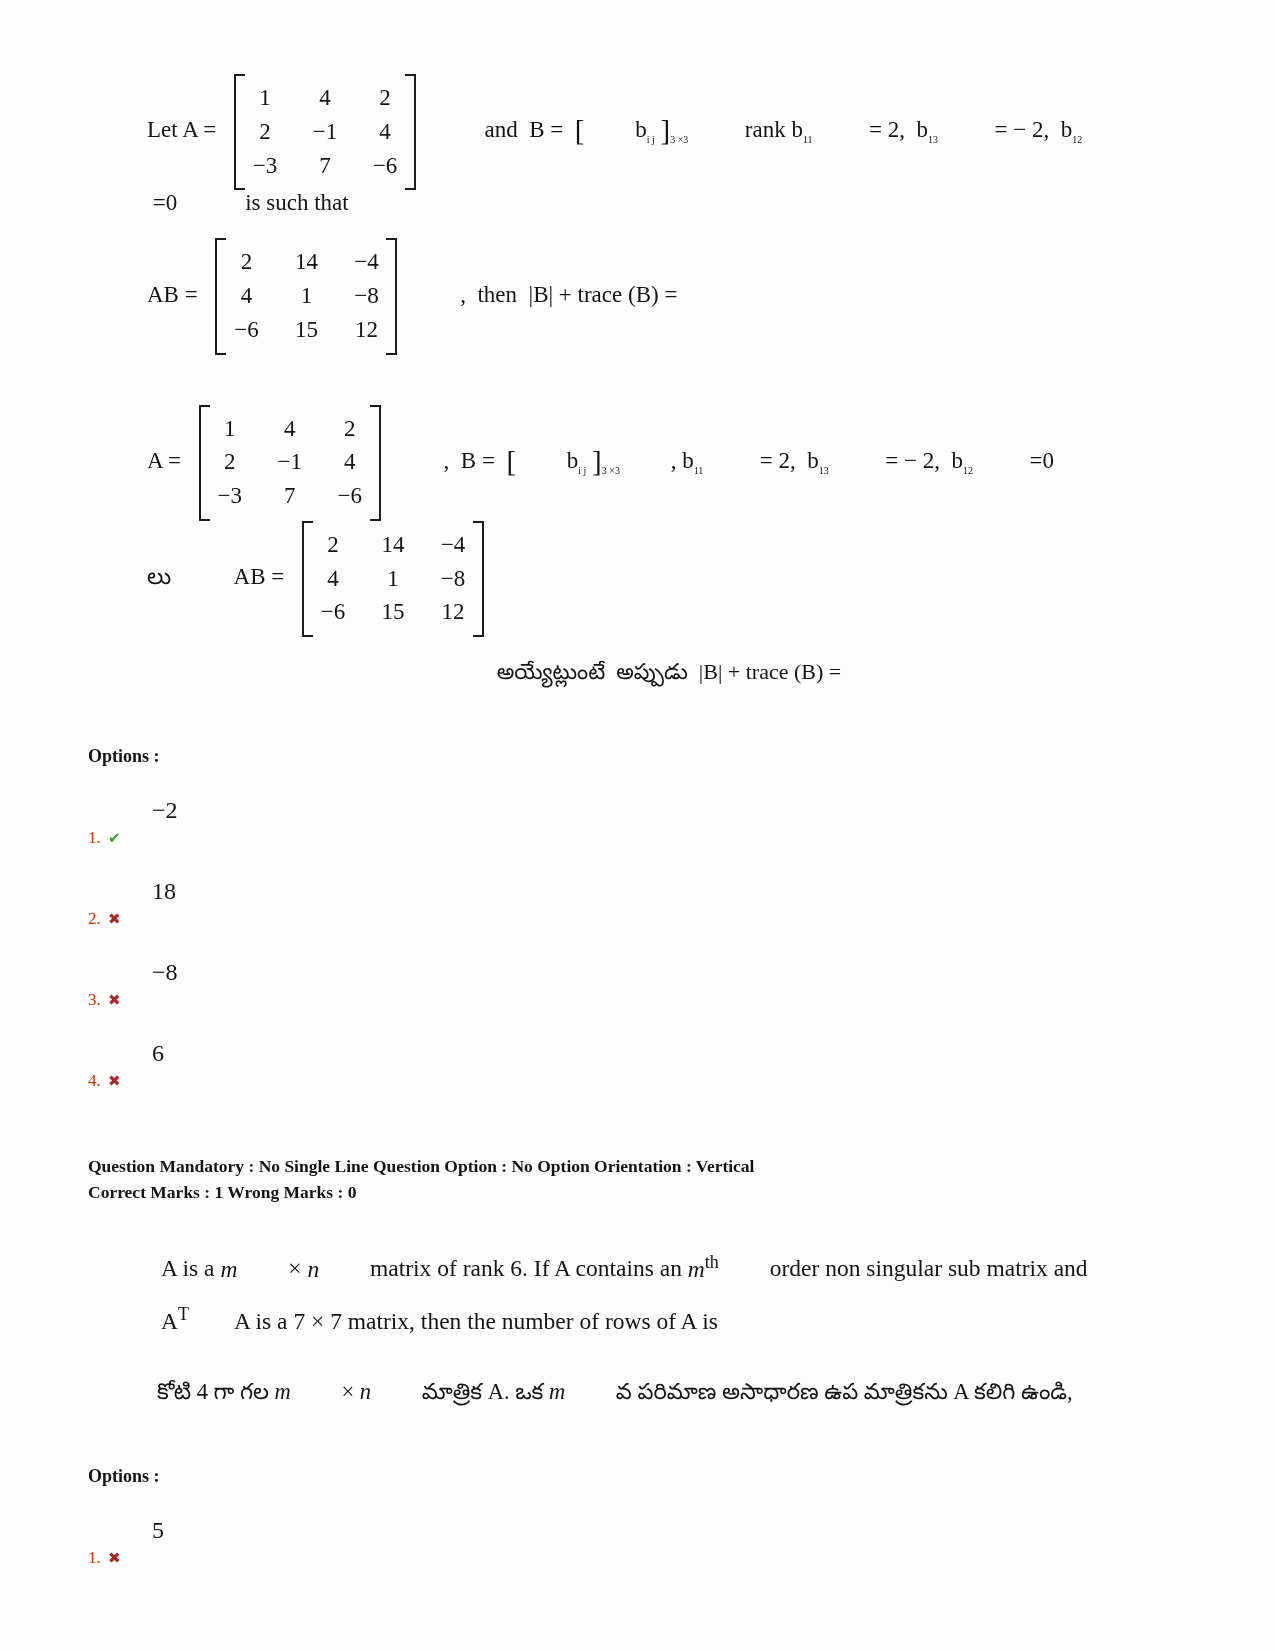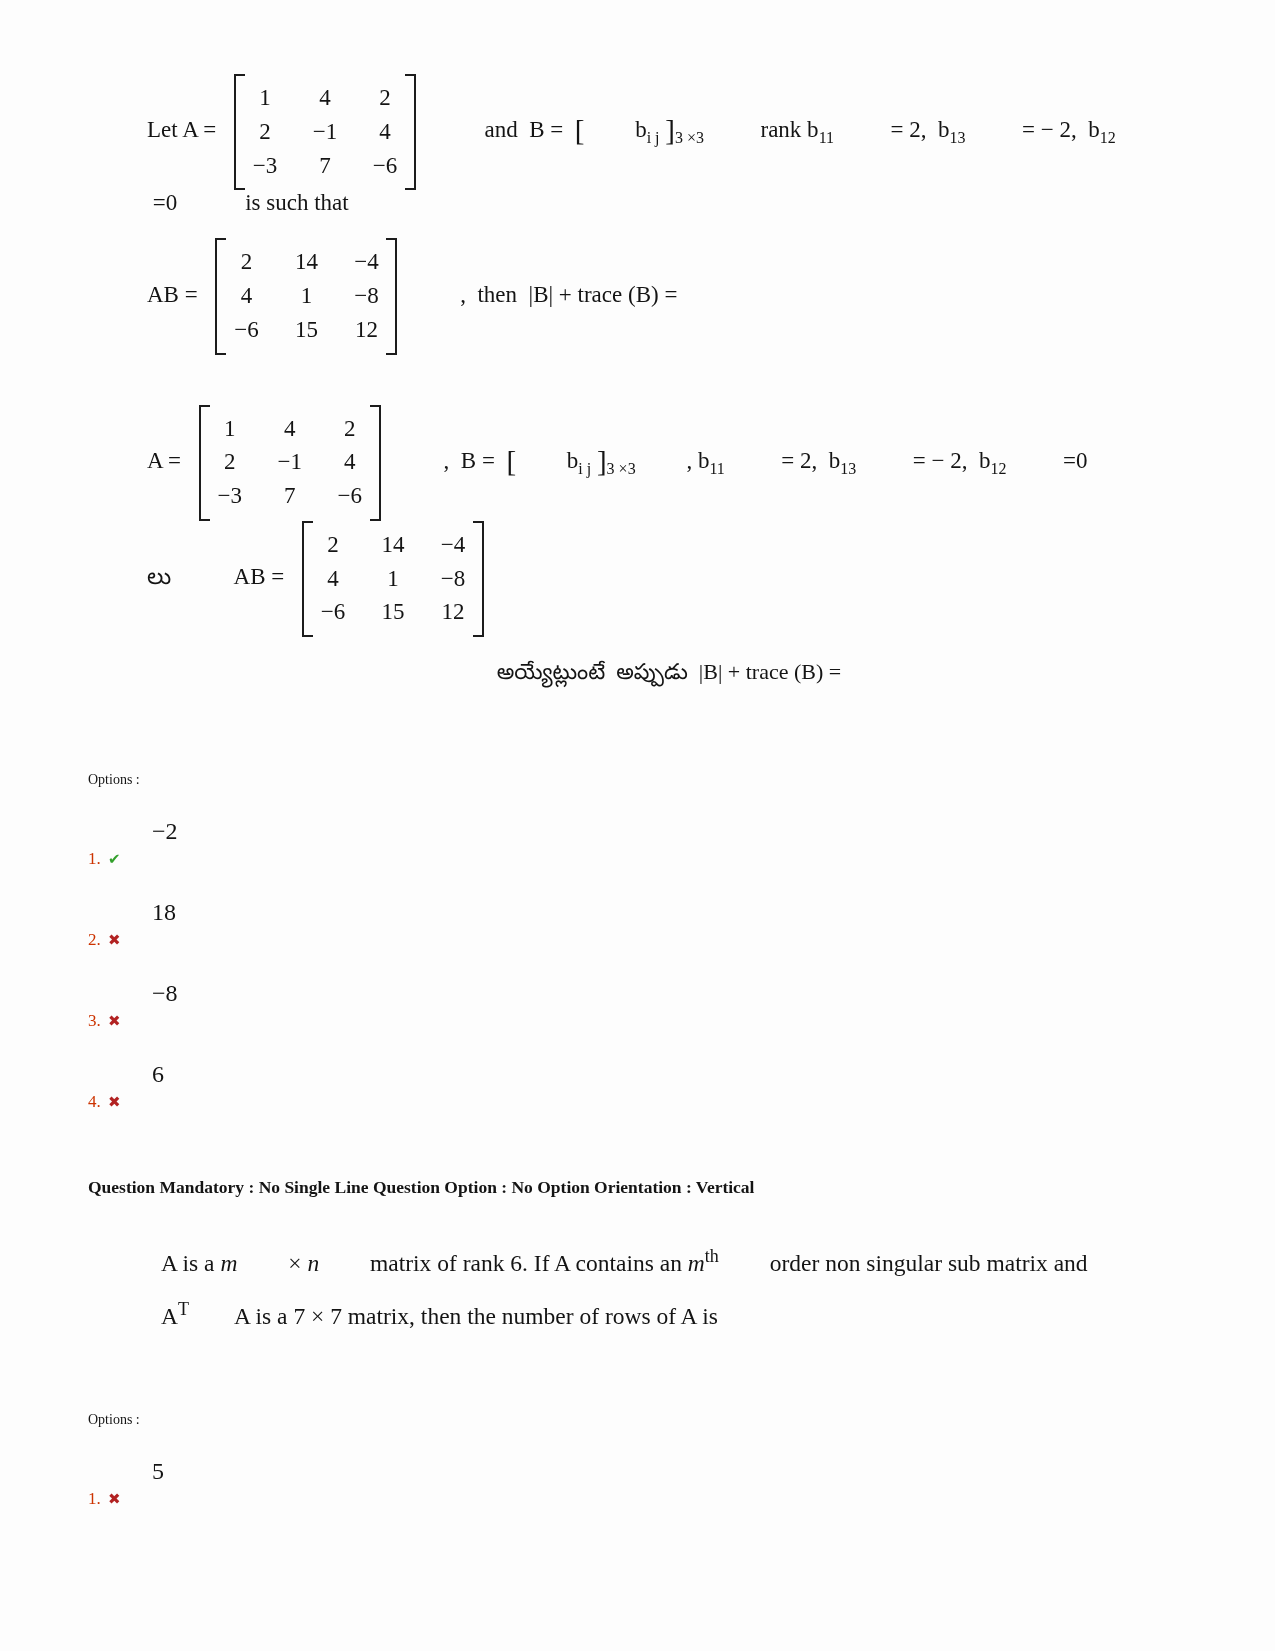--- a/index.html
+++ b/index.html
@@ -18,7 +18,7 @@
   .te-block { margin-top: 50px; }
   .te-line2 { margin: 6px 0 0 14px; font-size: 22px; text-align: center; }
   .t { white-space: pre; margin-left: 45px; }
-  sub { font-size: 16px; text-align: center; }
+  sub { font-size: 10px; text-align: center; }
   sup { font-size: 18px; }
   .bigbr { font-size: 29px; line-height: 1; vertical-align: -3px; }
 

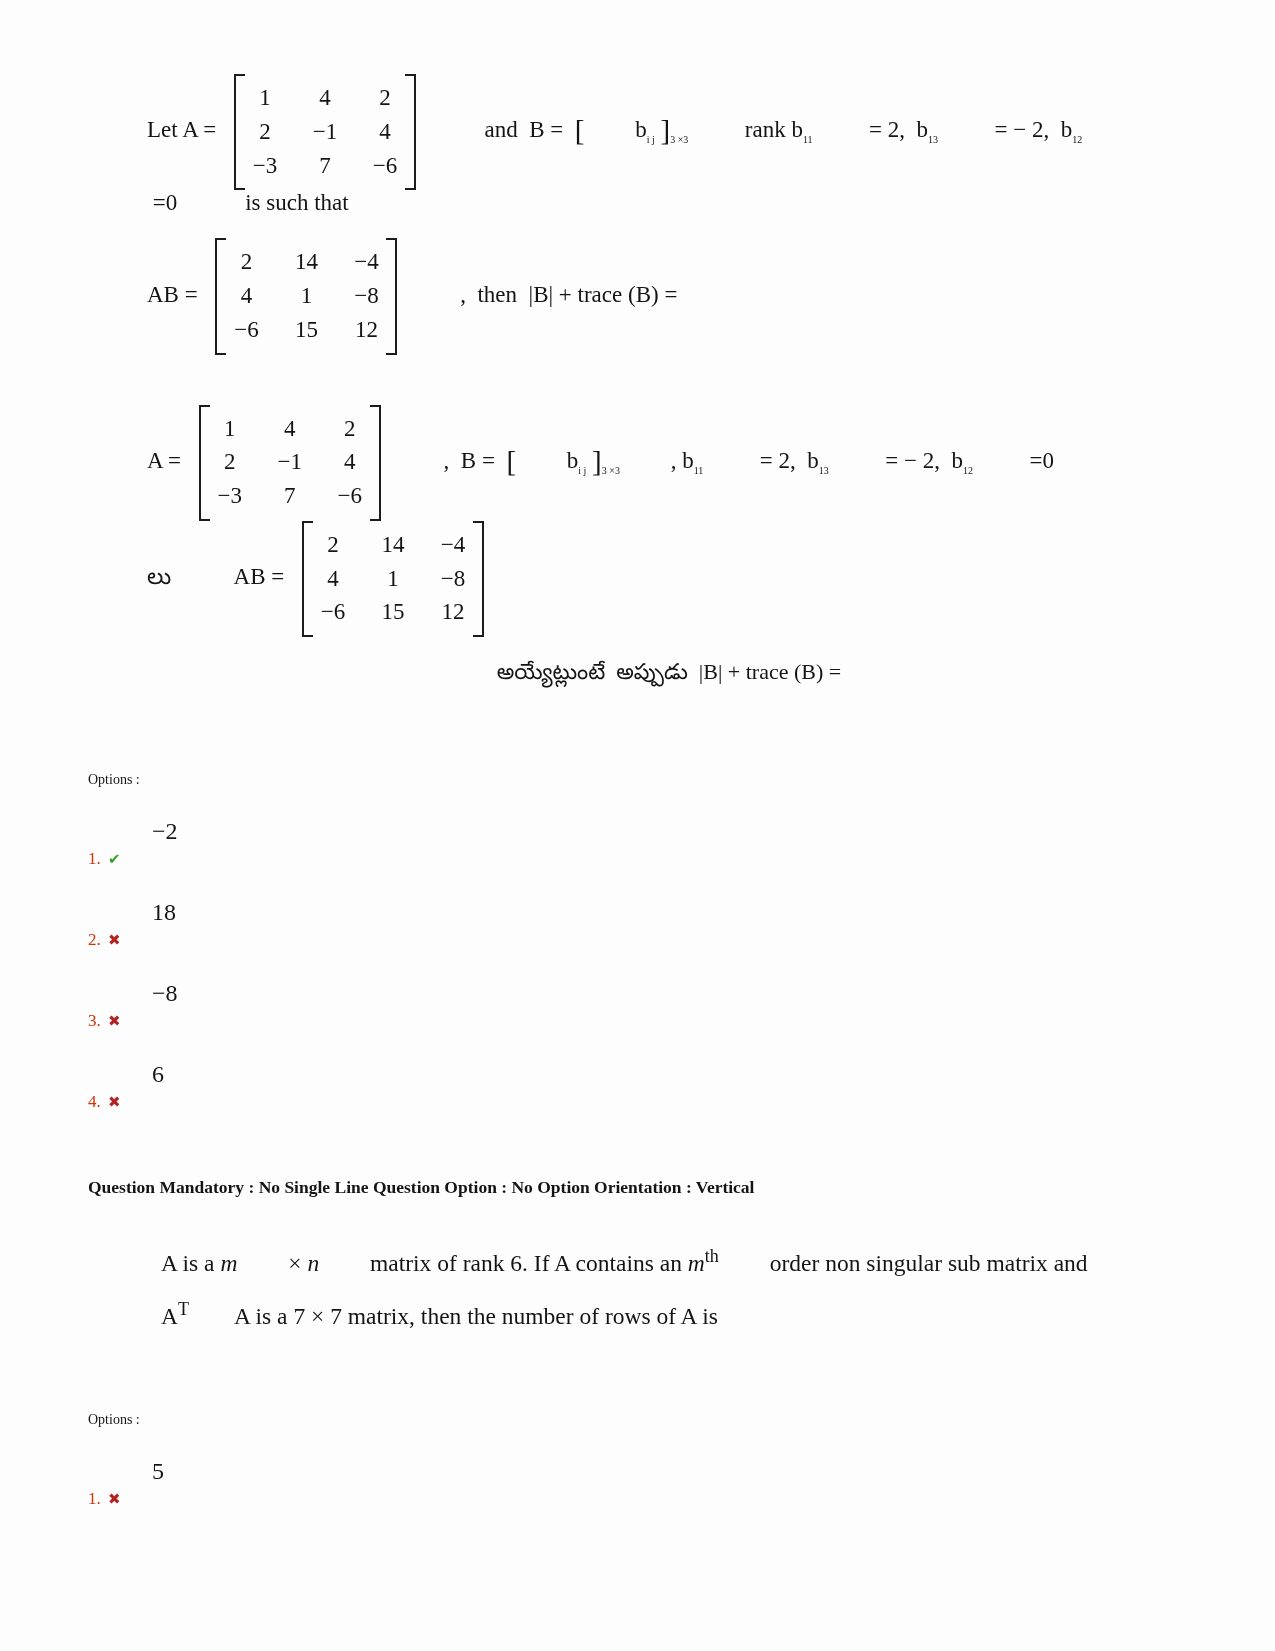--- a/index.html
+++ b/index.html
@@ -47,7 +47,7 @@
   .mc { min-width: 30px; text-align: center; }
 
   
-  .options-label { font-weight: normal; font-size: 14px; margin-top: 82px; }
+  .options-label { font-weight: bold; font-size: 18px; margin-top: 56px; }
   .option { margin-top: 30px; }
   .opt-value { padding-left: 64px; font-size: 24px; }
   .opt-num { font-size: 17px; color: #cc3300; margin-top: 4px; }

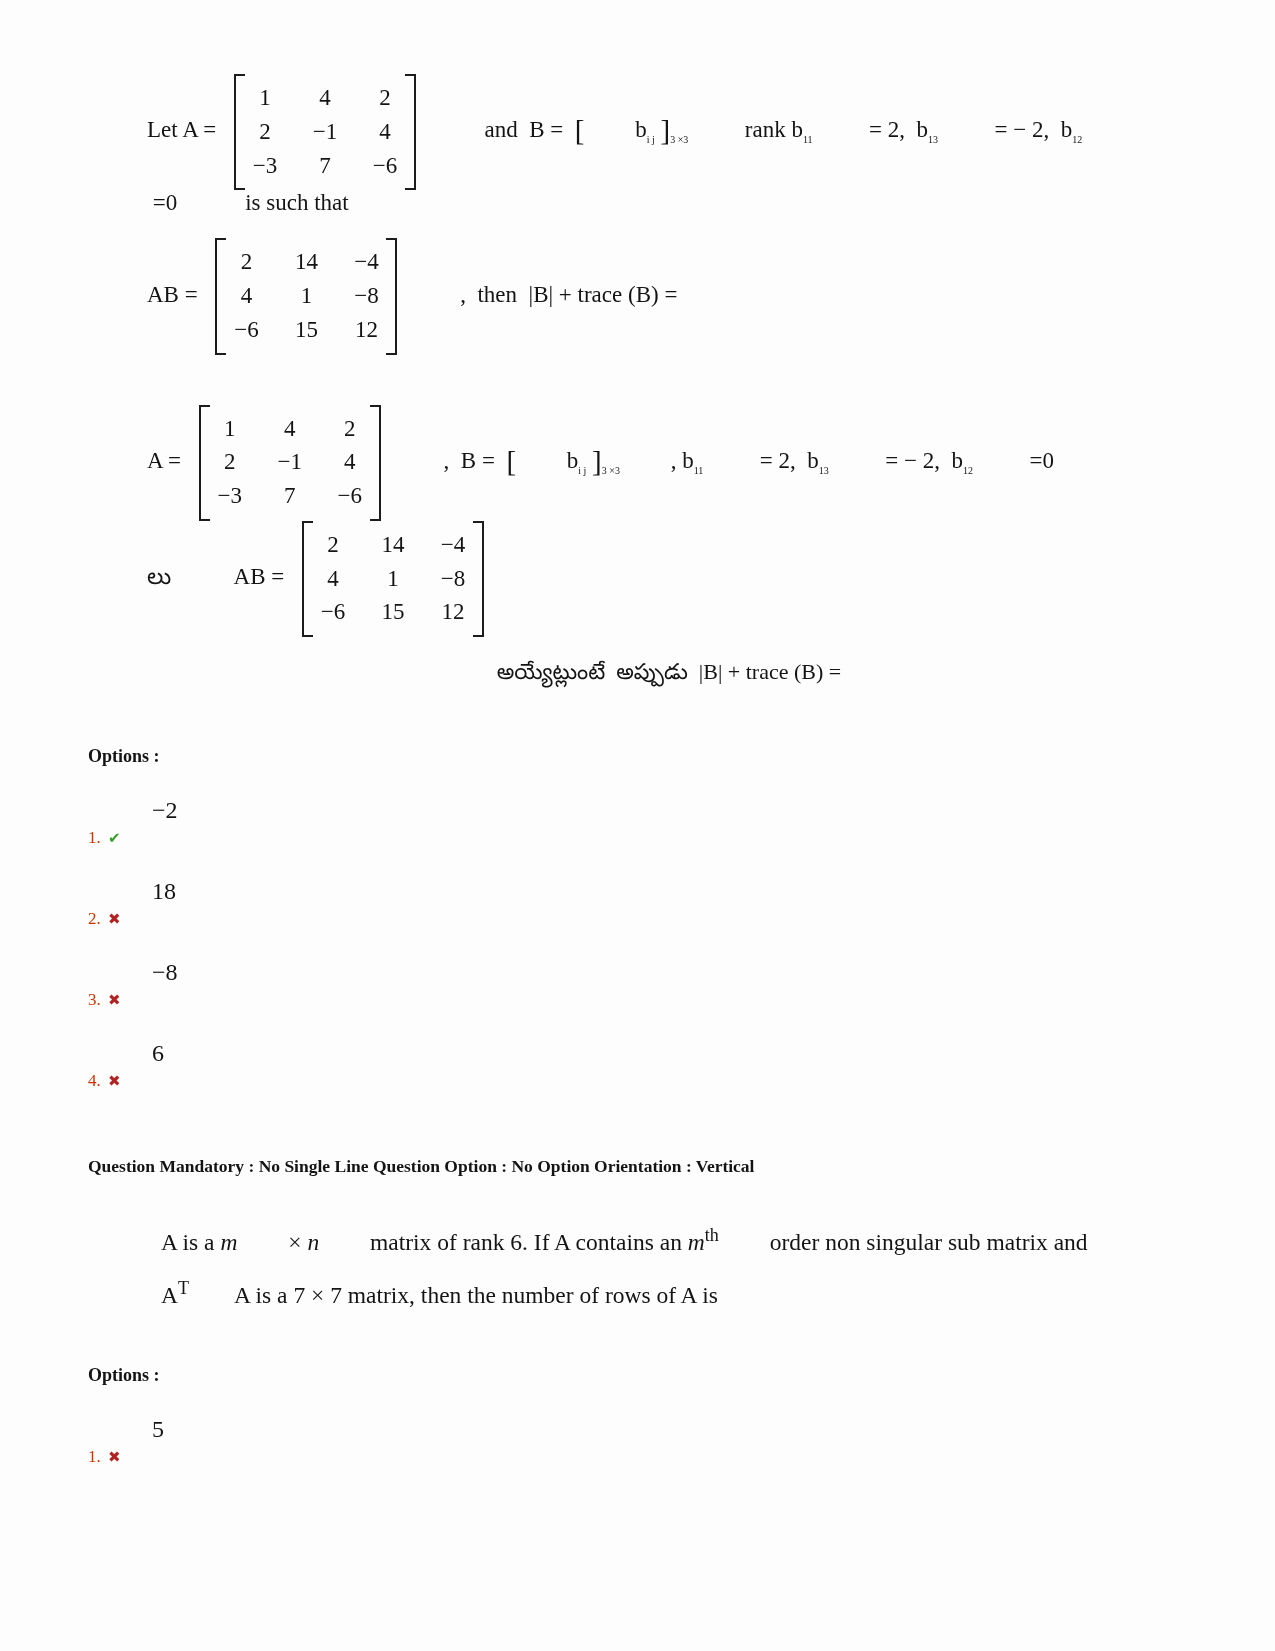--- a/index.html
+++ b/index.html
@@ -189,6 +189,7 @@
 
   <section class="meta">
     <div>Question Mandatory : No Single Line Question Option : No Option Orientation : Vertical</div>
+    <div>Correct Marks : 1 Wrong Marks : 0</div>
   </section>
 
   <section>

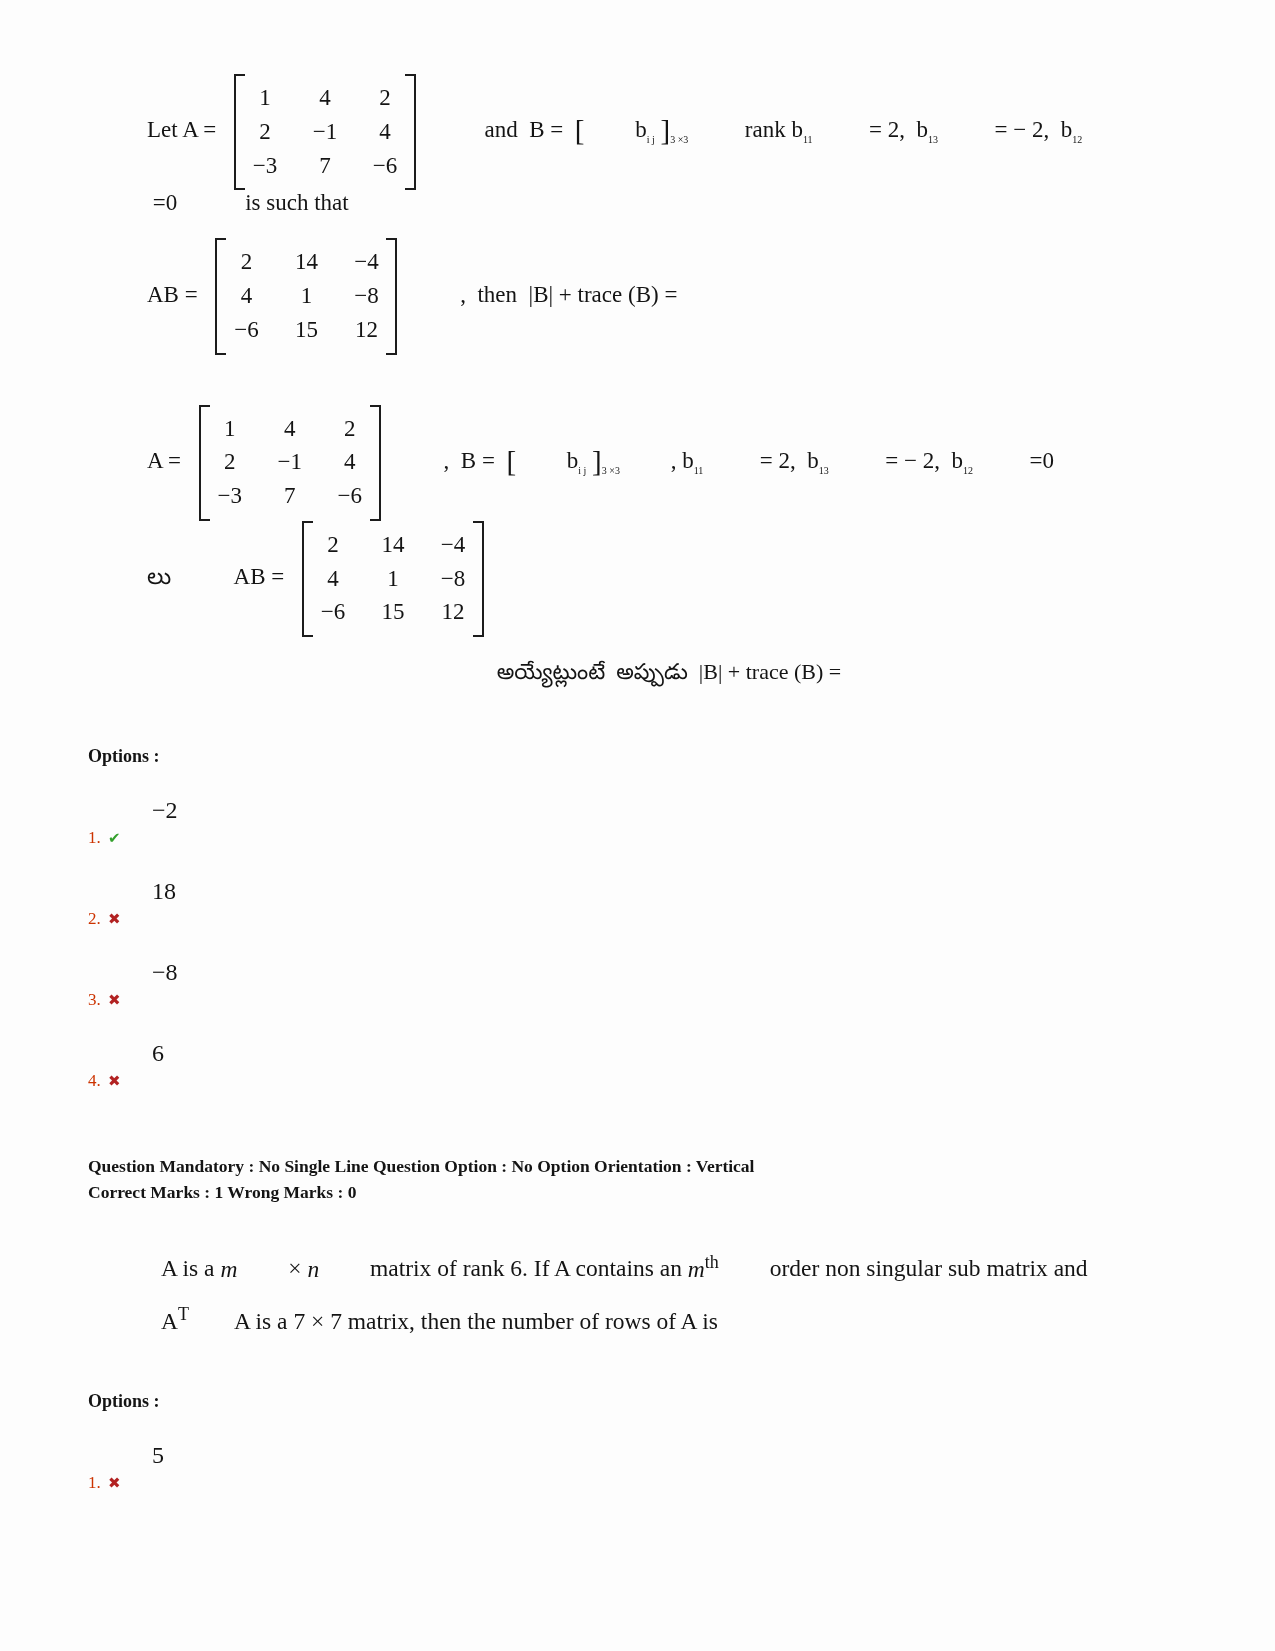--- a/index.html
+++ b/index.html
@@ -202,6 +202,9 @@
     </div>
 
     <div class="q5-te-block">
+      <div class="q5-te-line">
+        <span class="t">కోటి 4 గా గల </span><i>m</i><span class="t"> × </span><i>n</i><span class="t"> మాత్రిక A. ఒక </span><i>m</i><span class="t"> వ పరిమాణ అసాధారణ ఉప మాత్రికను A కలిగి ఉండి,</span>
+      </div>
     </div>
 
     <div class="options-label">Options :</div>

